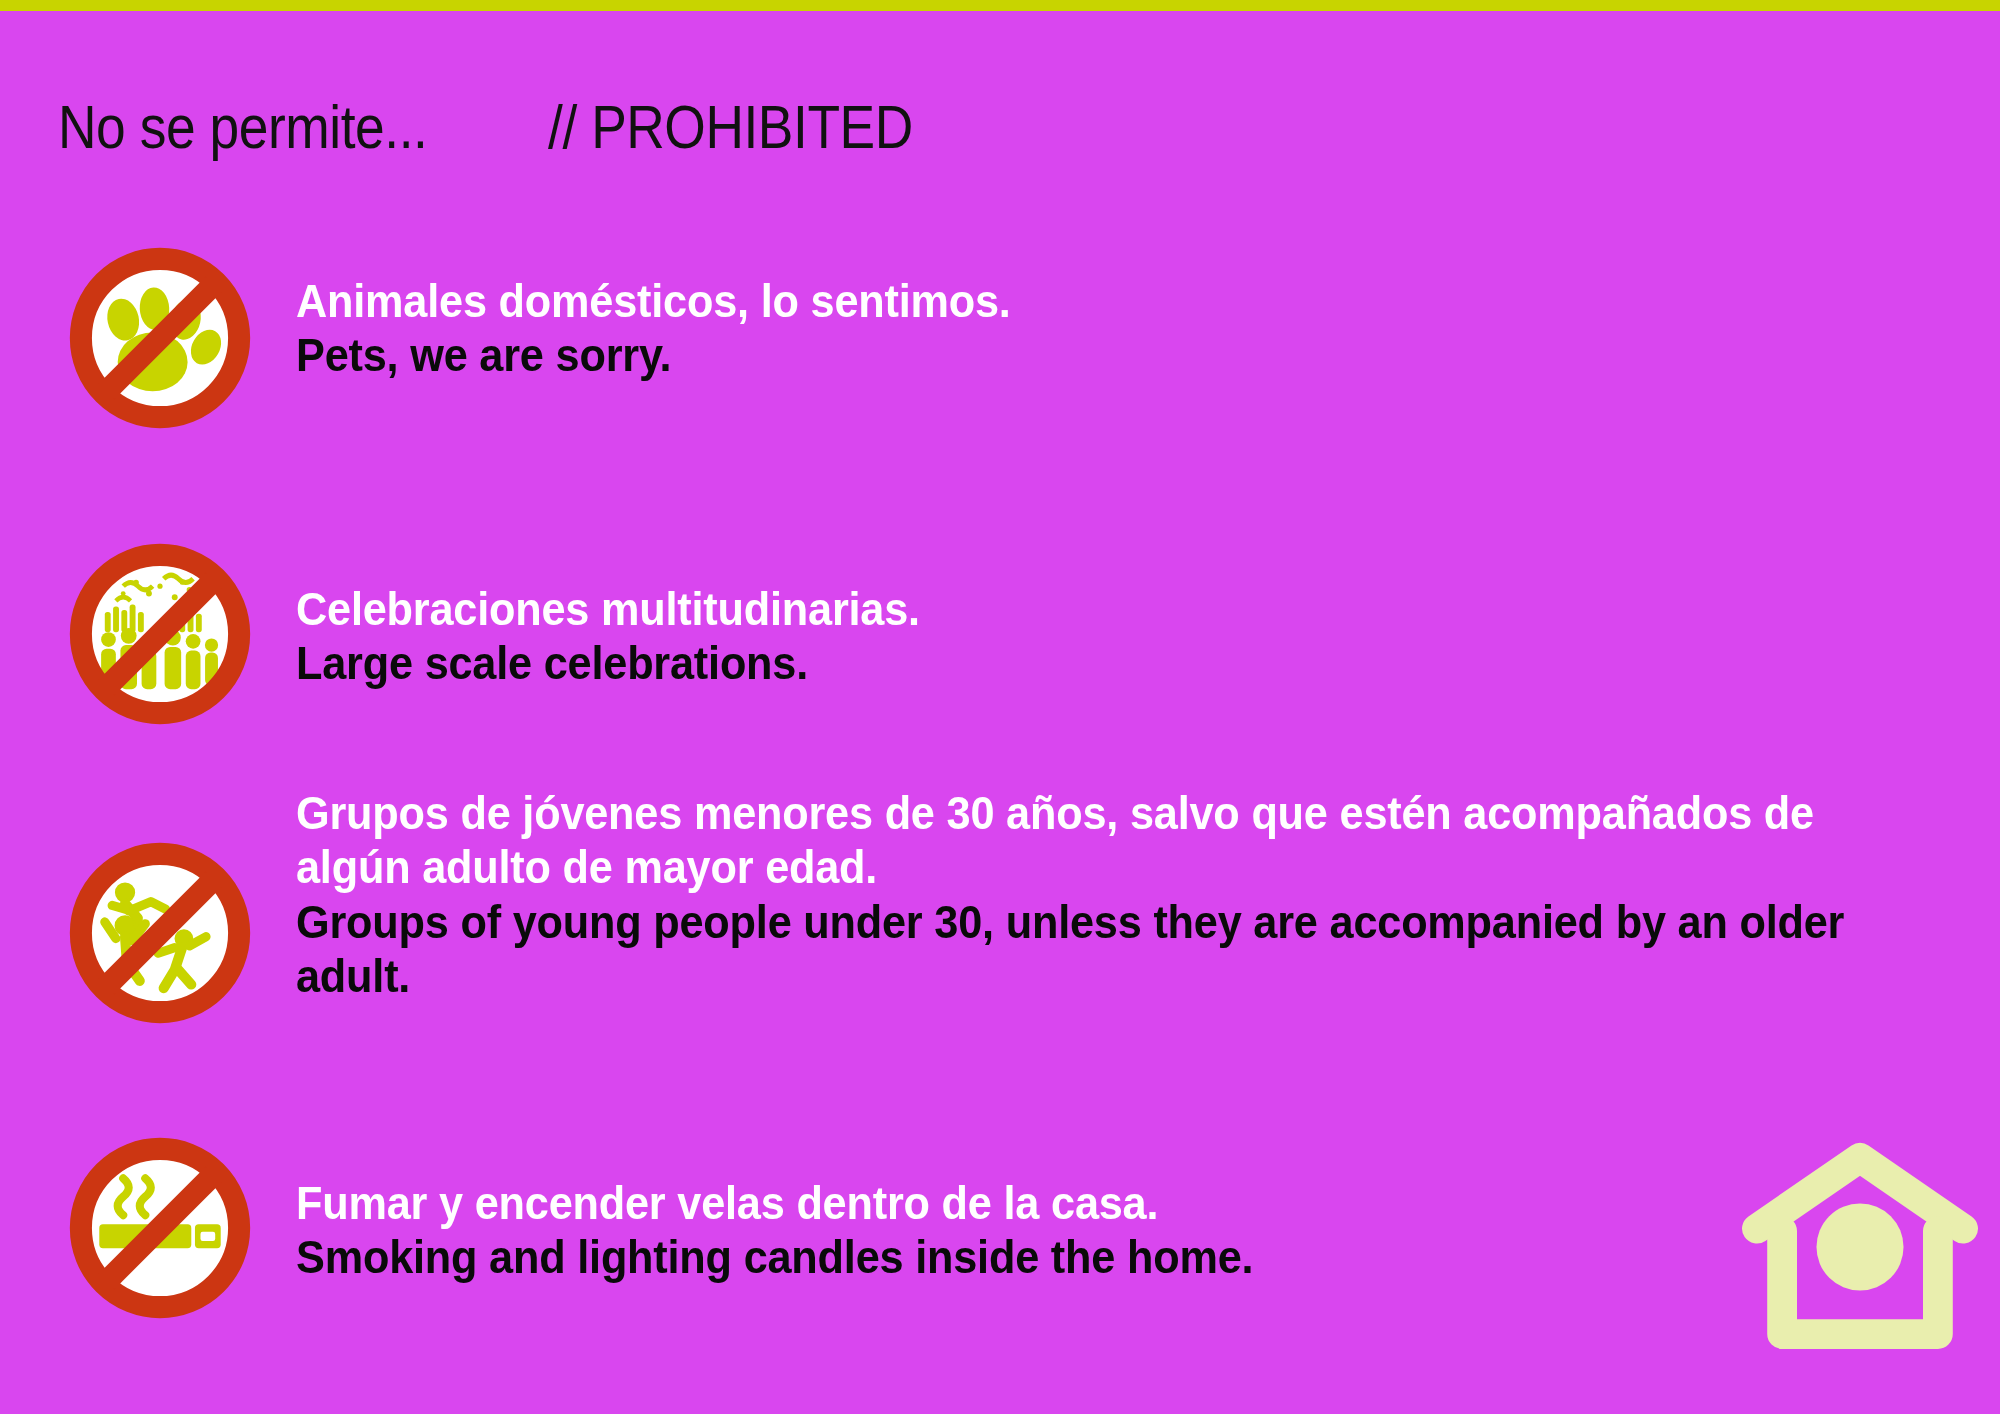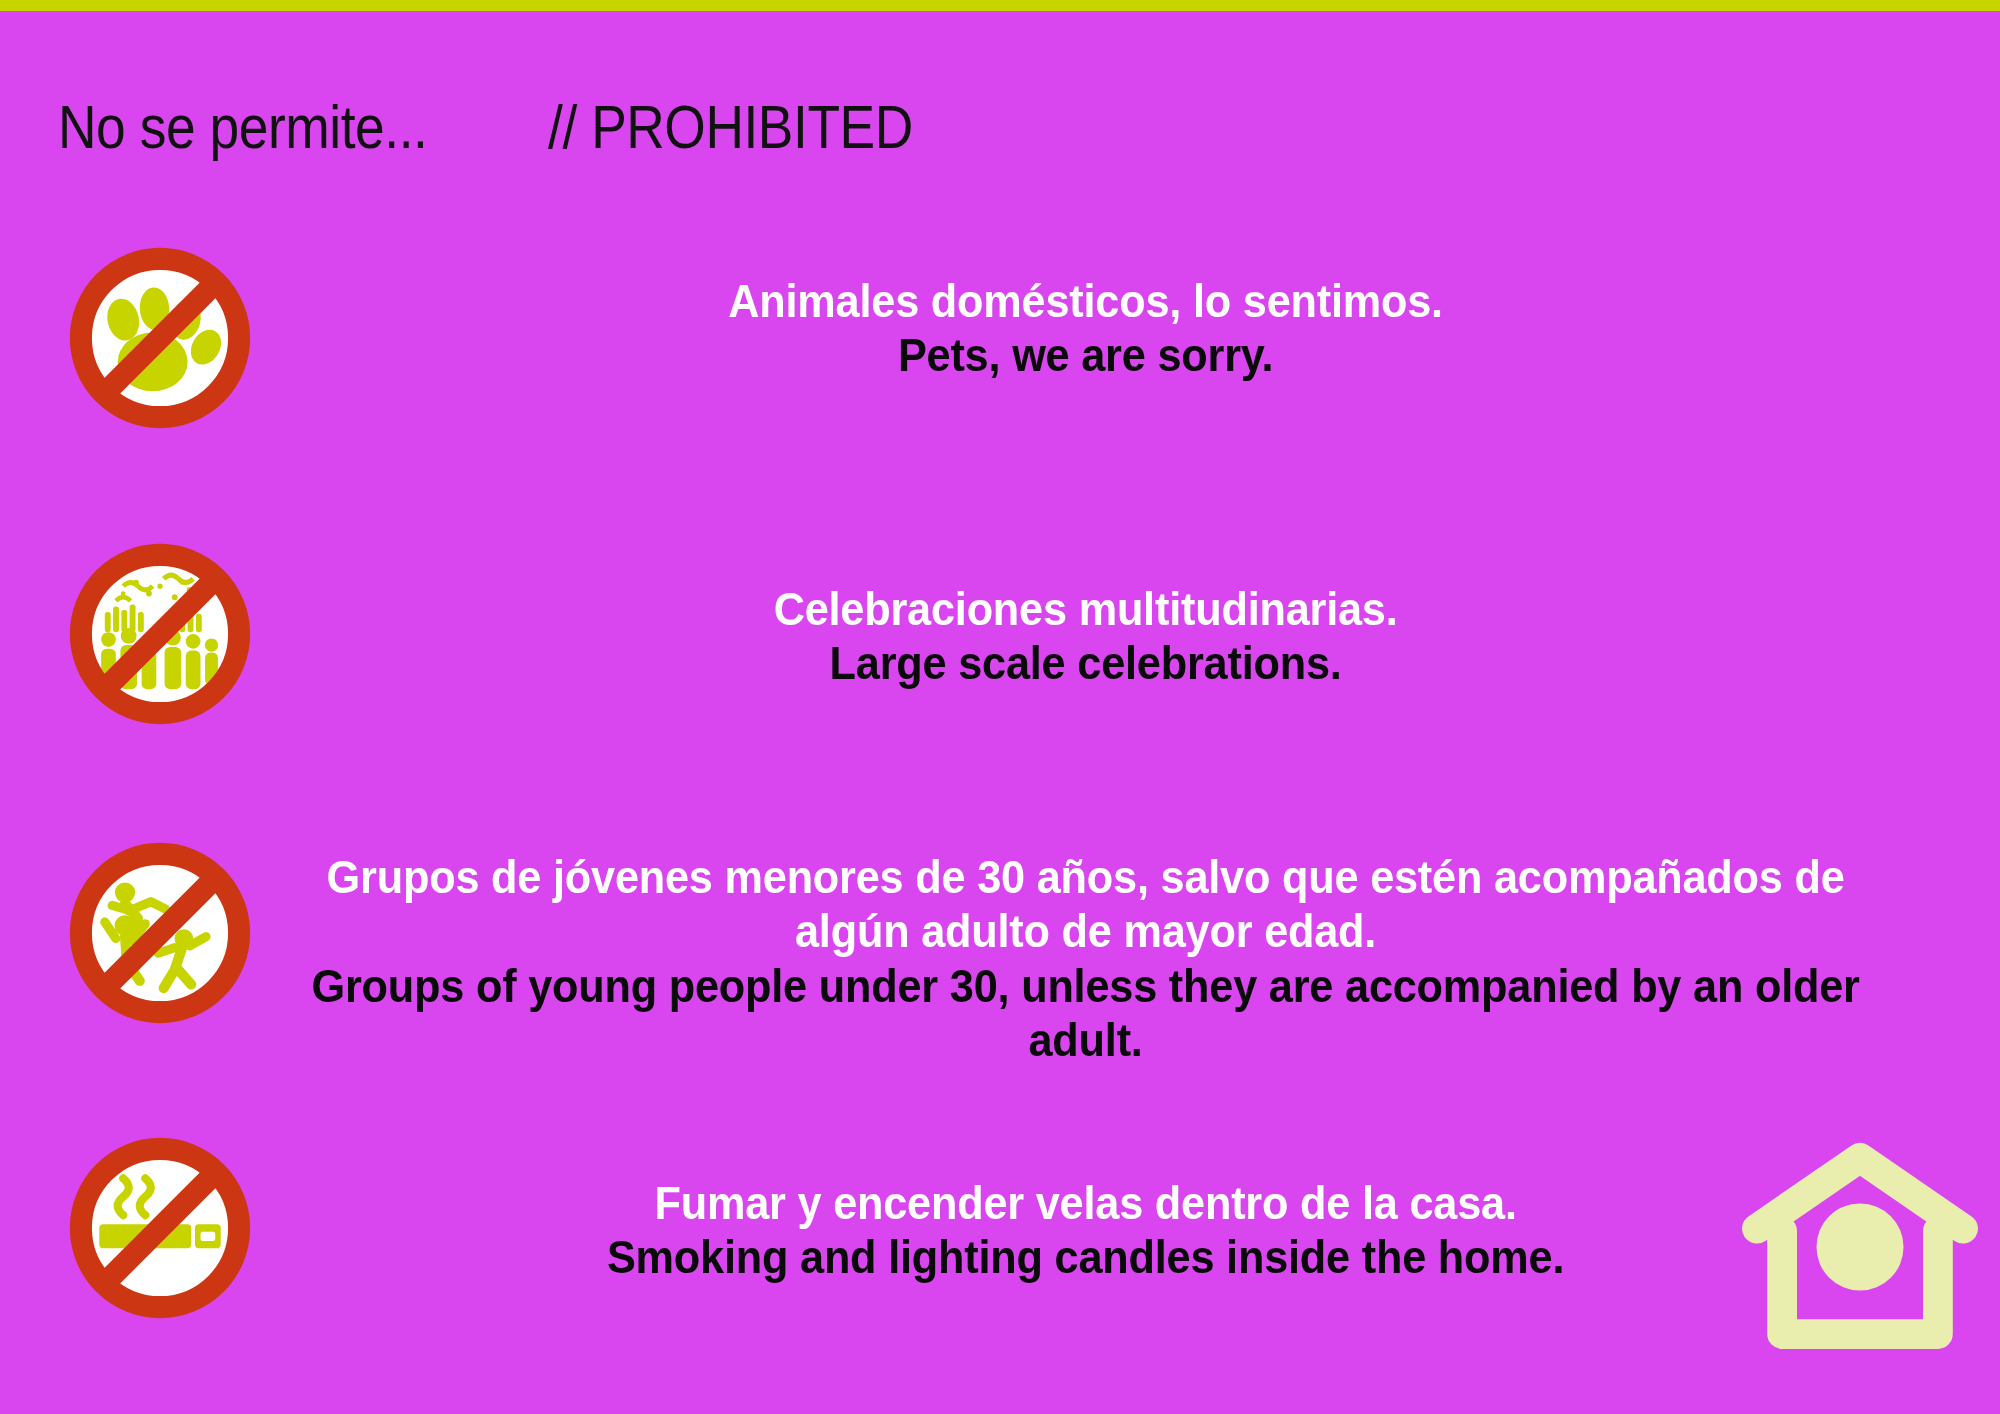--- a/index.html
+++ b/index.html
@@ -77,7 +77,6 @@
     position: absolute;
     left: 296px;
     width: 1680px;
-    text-align: center;
   }
   .line {
     font-size: 46px;

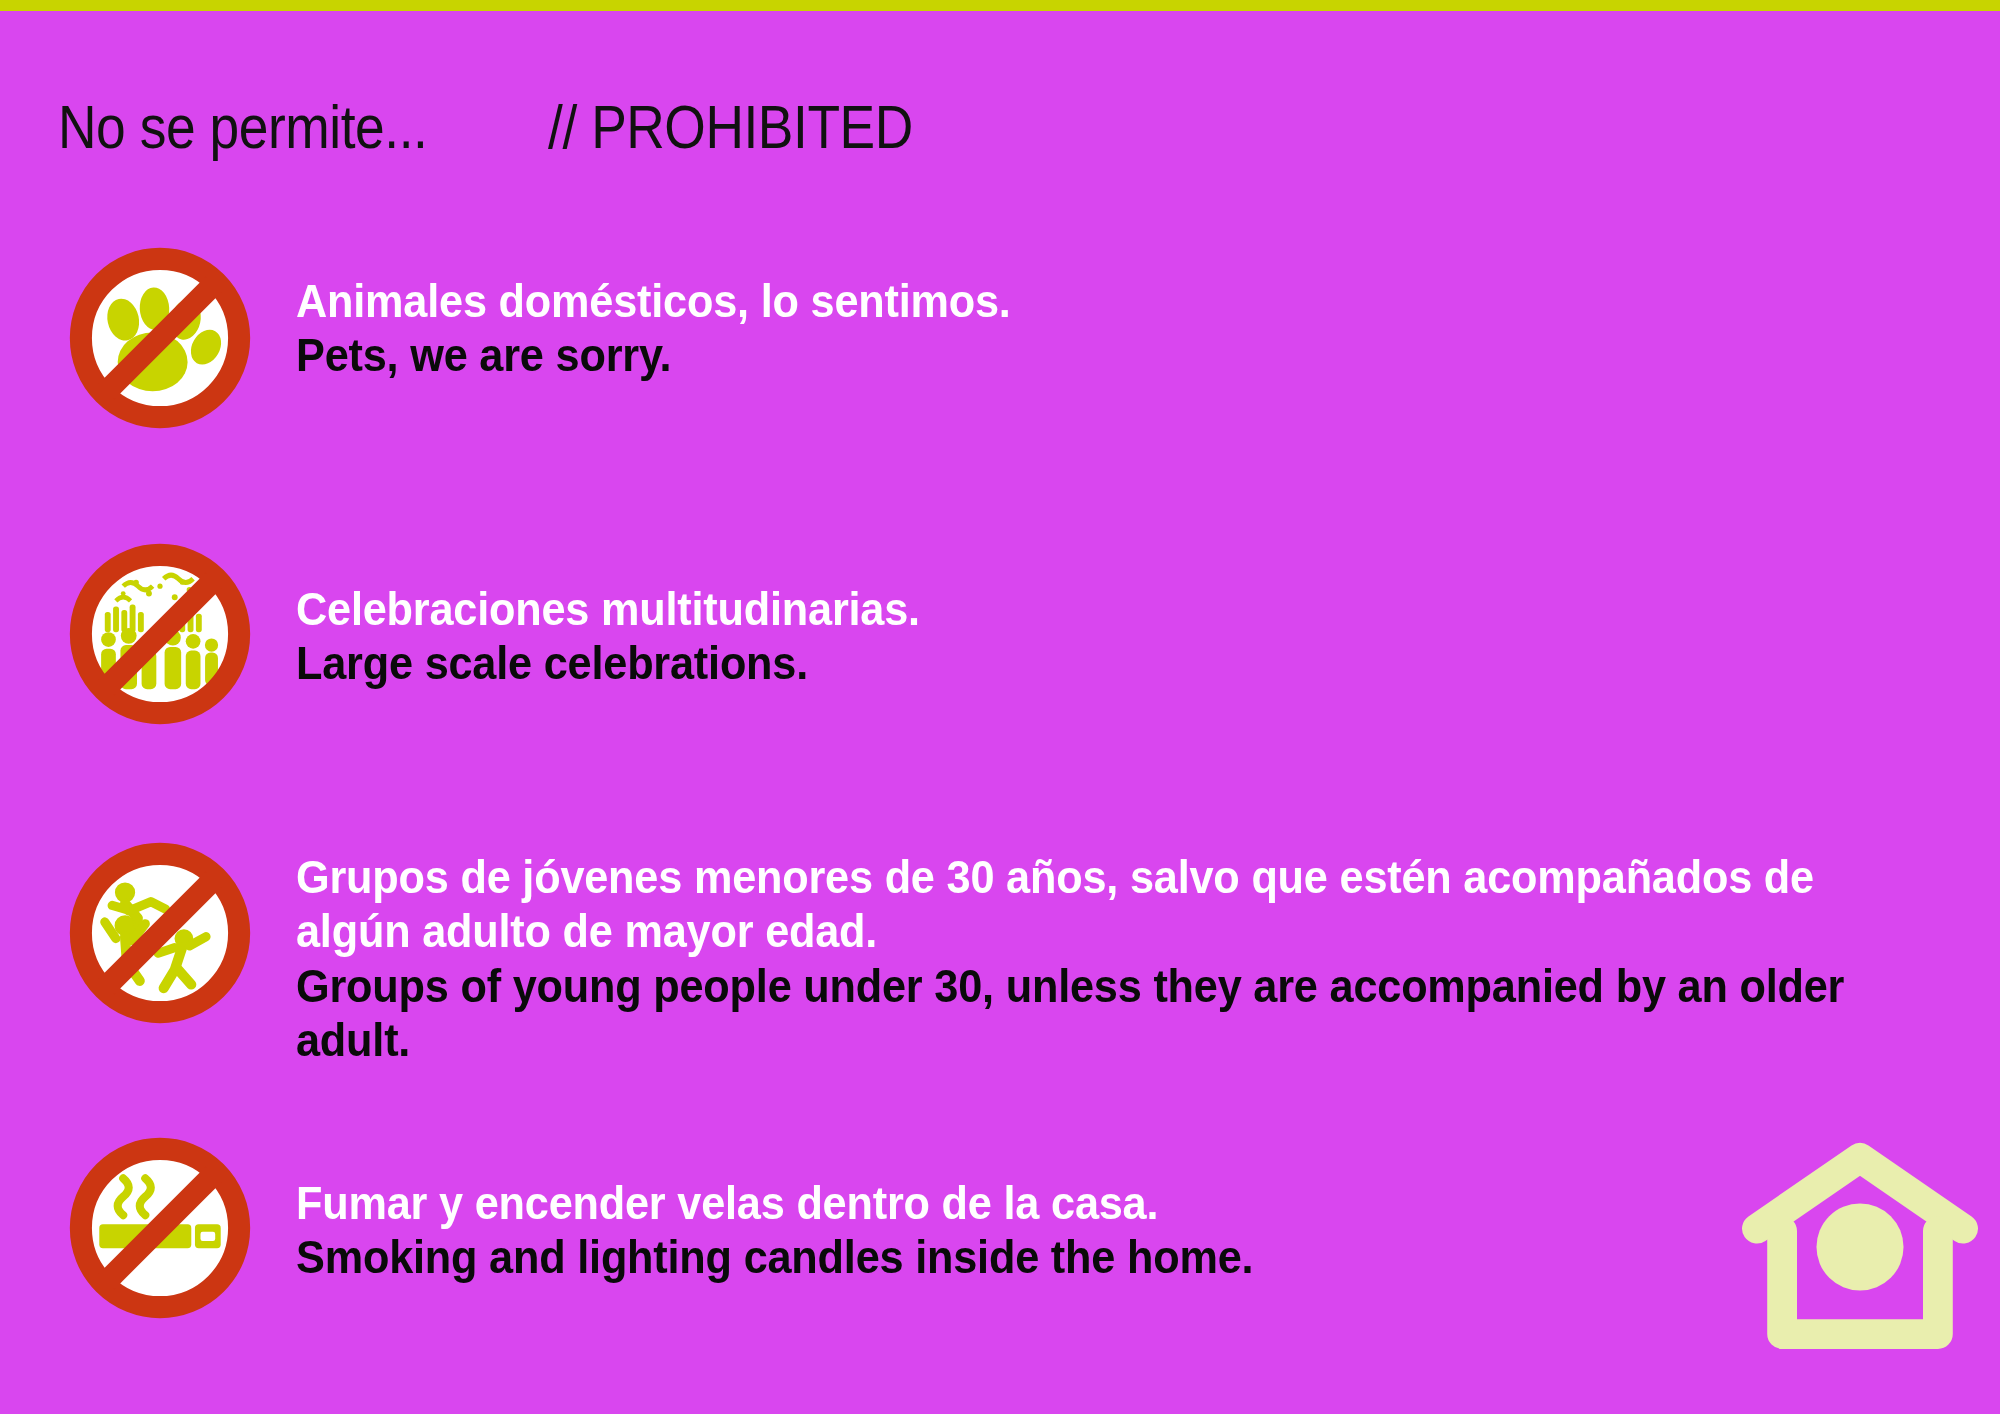--- a/index.html
+++ b/index.html
@@ -99,7 +99,7 @@
   #rule-1 .rule-text { top: 336px; }
 
   #rule-2 .rule-icon { top: 595px; }
-  #rule-2 .rule-text { top: 604px; }
+  #rule-2 .rule-text { top: 540px; }
 
   #rule-3 .rule-icon { top: 890px; }
   #rule-3 .rule-text { top: 930px; }

